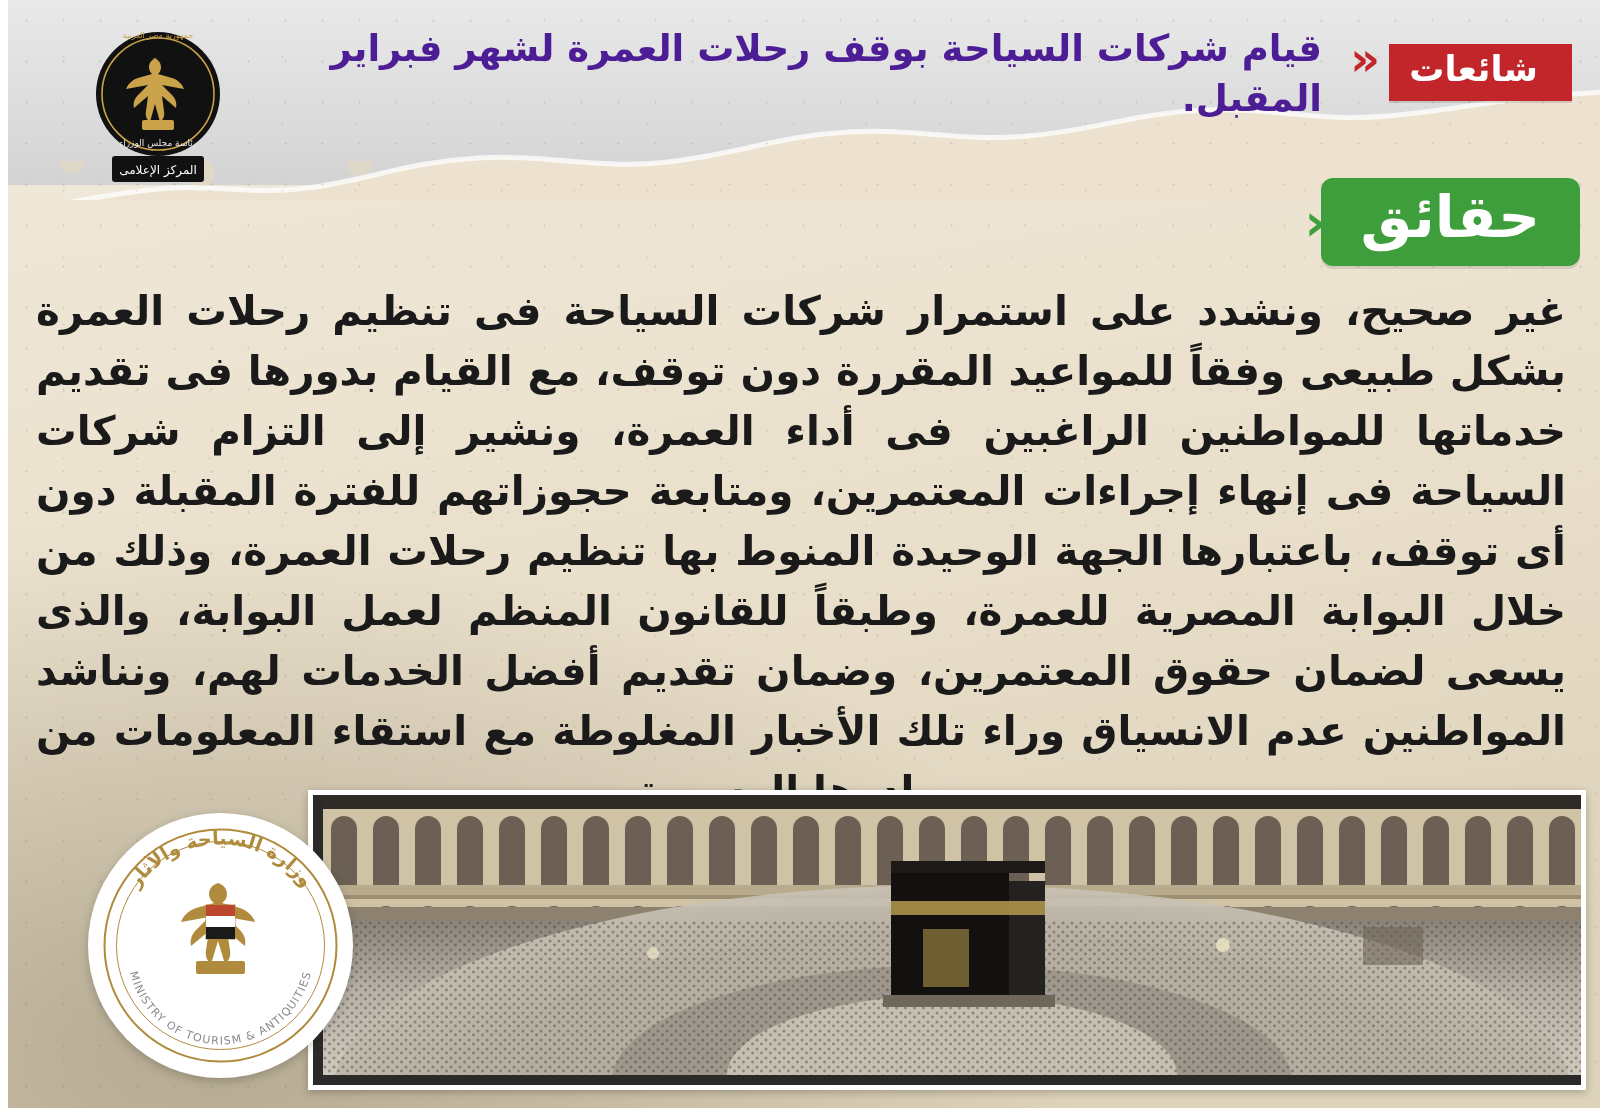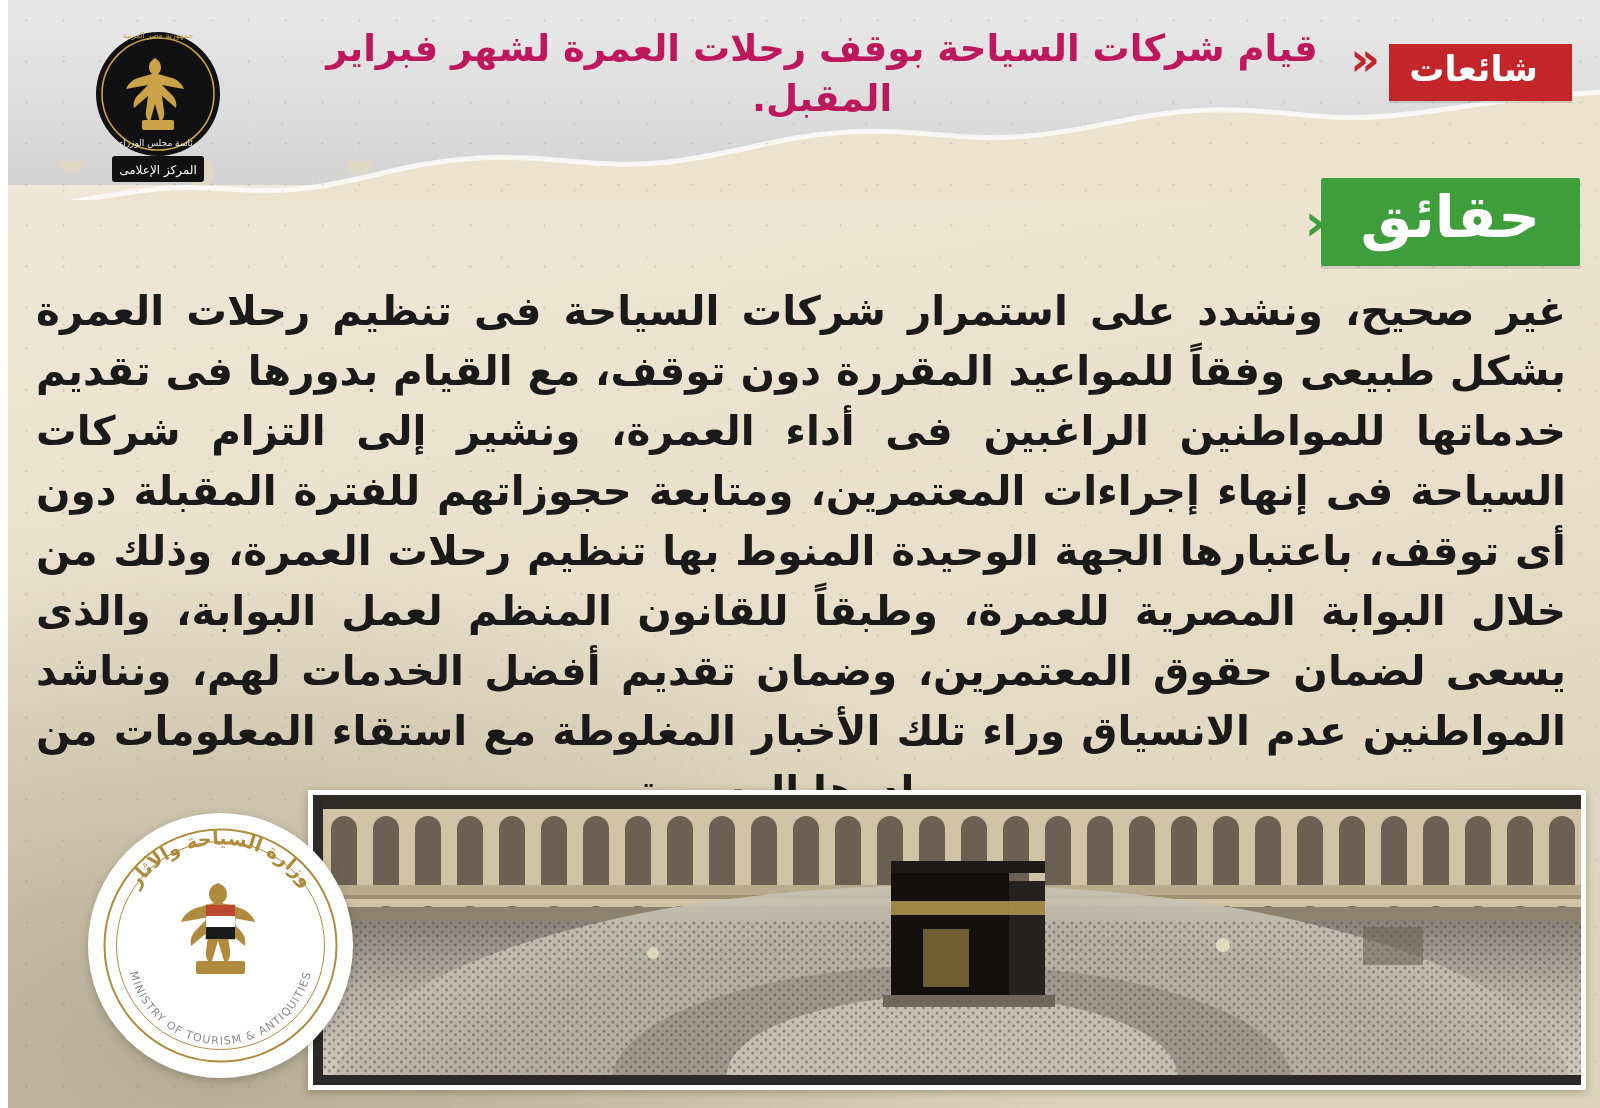--- a/index.html
+++ b/index.html
@@ -90,8 +90,8 @@
     position: absolute;
     top: 24px; right: 278px;
     width: 1000px;
-    text-align: center;
-    color: #be185d;
+    text-align: right;
+    color: #4c1d95;
     font-size: 37px;
     font-weight: bold;
     line-height: 1.35;

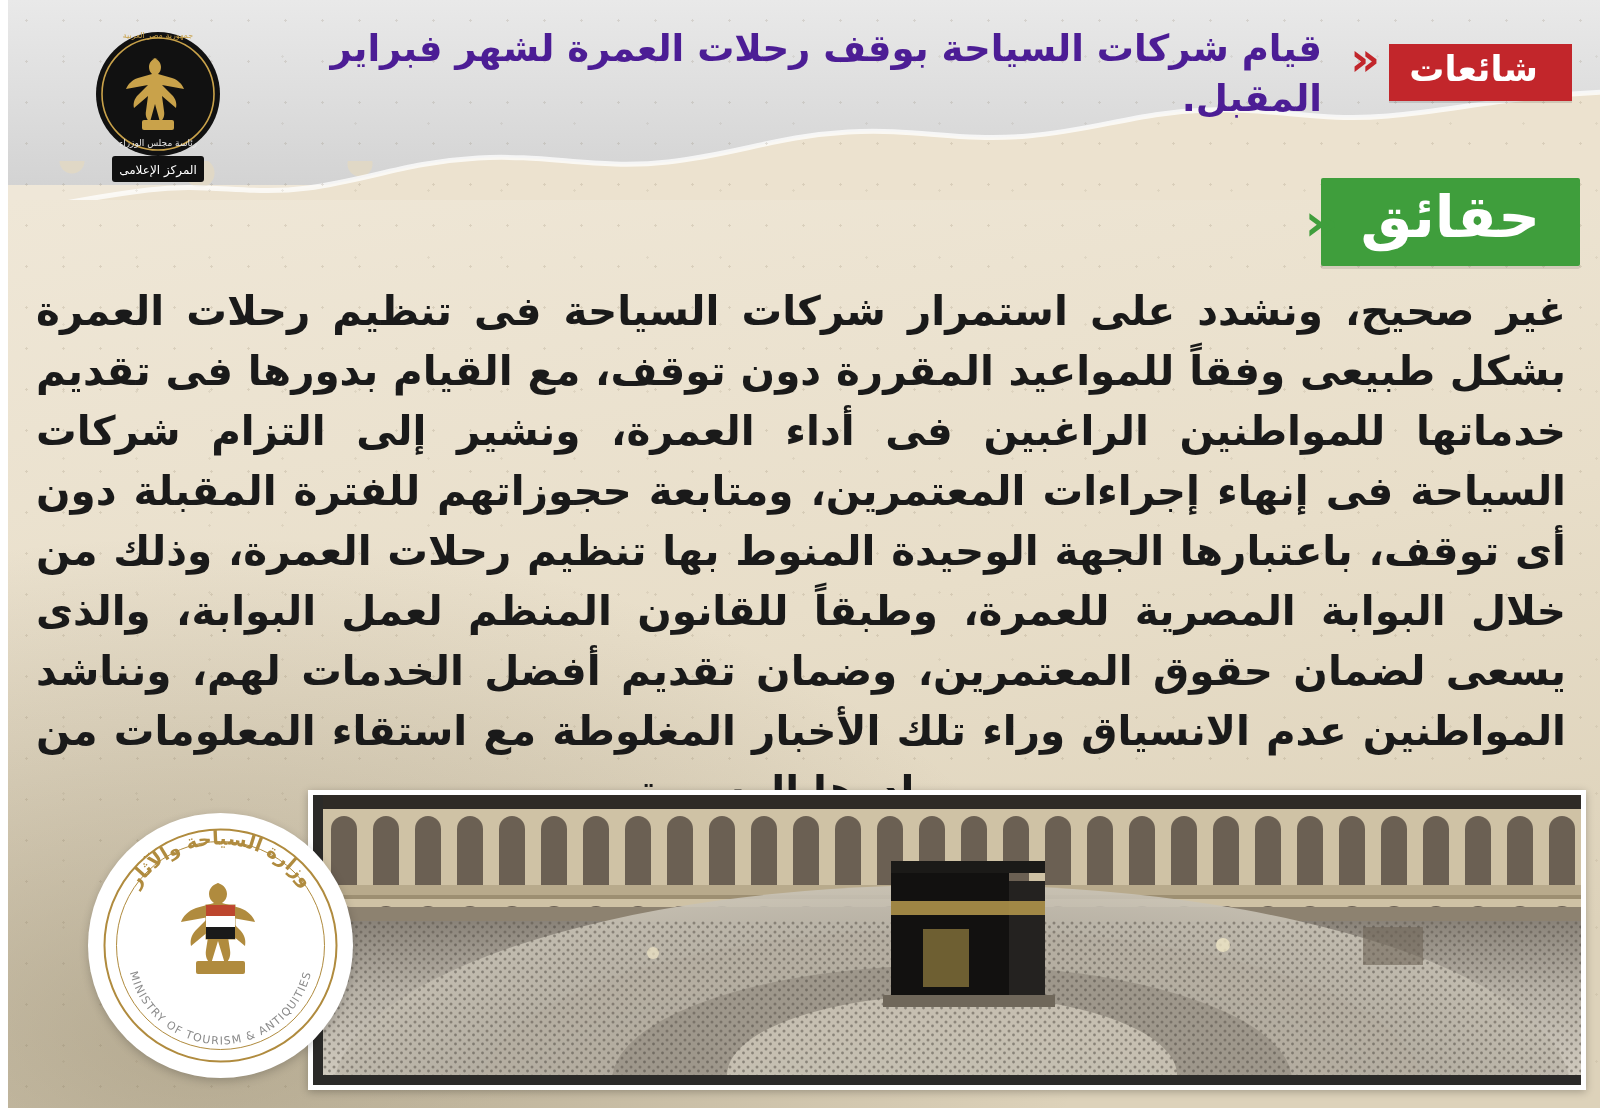--- a/index.html
+++ b/index.html
@@ -114,7 +114,7 @@
     font-weight: bold;
     padding: 10px 40px 20px 40px;
     line-height: 1;
-    border-radius: 2px;
+    border-radius: 12px;
     box-shadow: 0 3px 0 rgba(0,0,0,.10);
   }
   .facts-chevrons {

